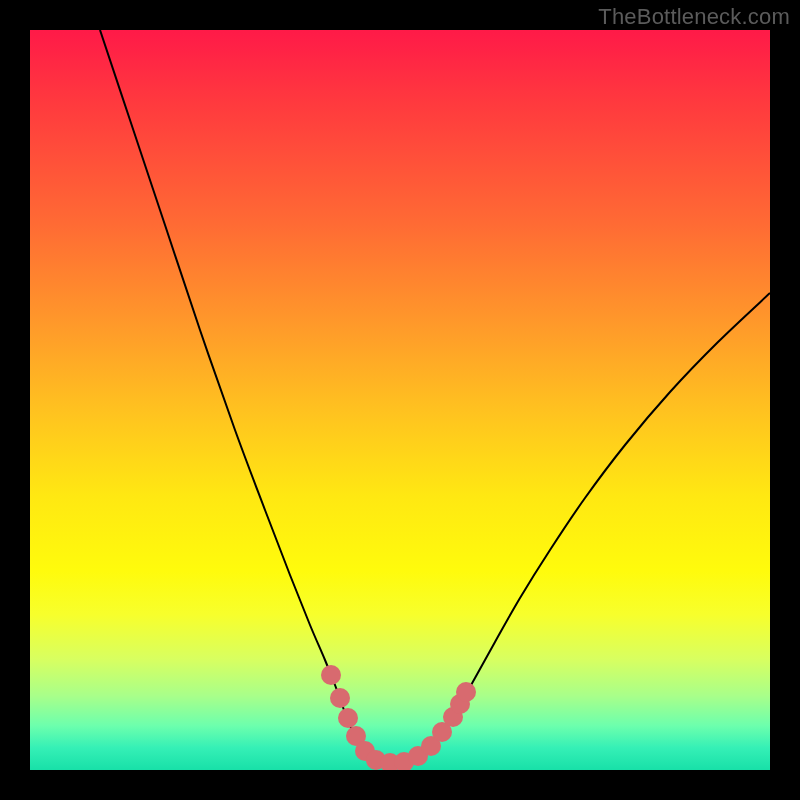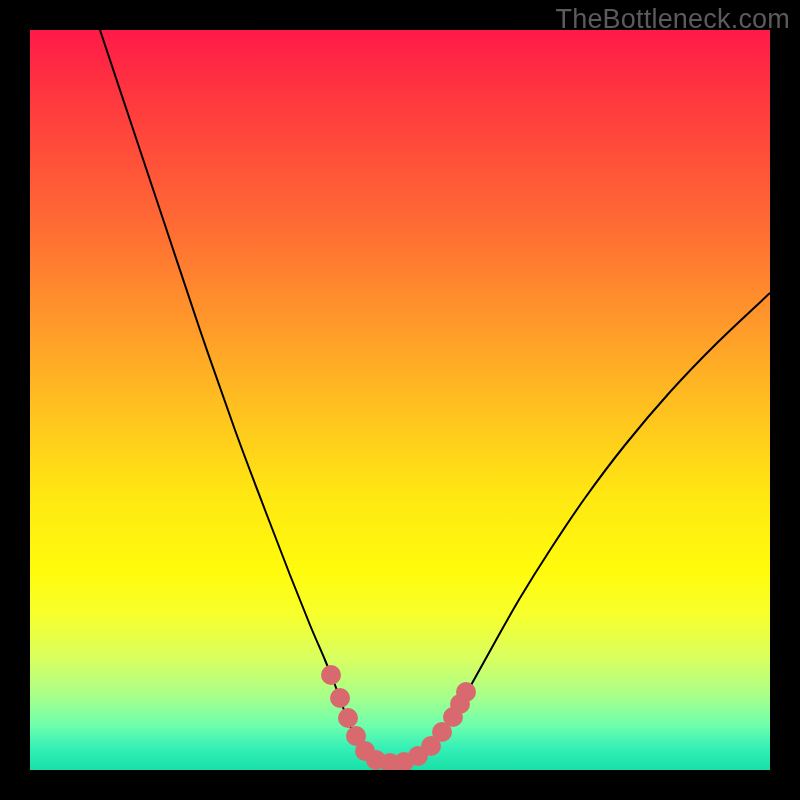--- a/index.html
+++ b/index.html
@@ -43,7 +43,7 @@
     top: 4px;
     right: 10px;
     color: #5b5b5b;
-    font-size: 27px;
+    font-size: 22px;
     letter-spacing: 0.2px;
     user-select: none;
   }

